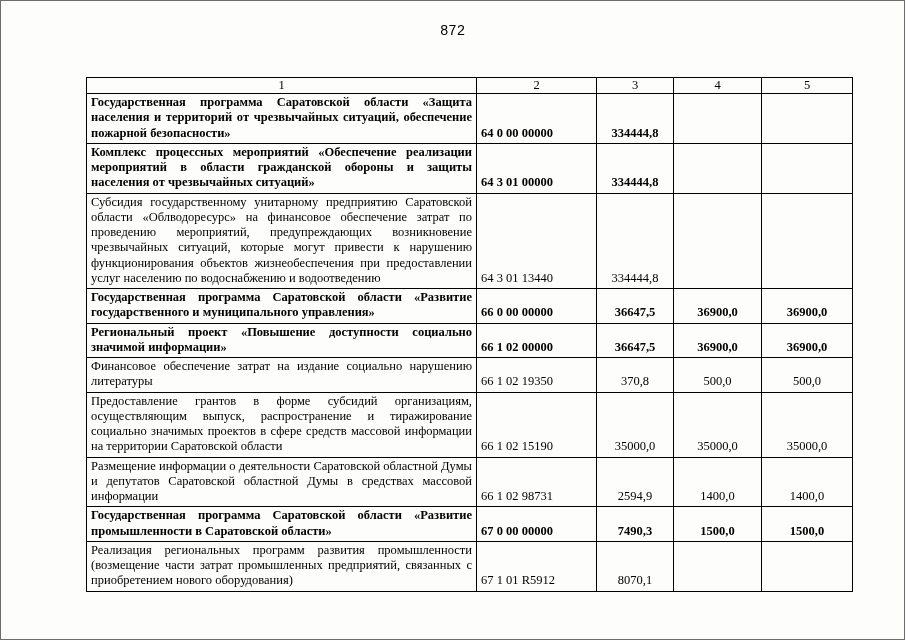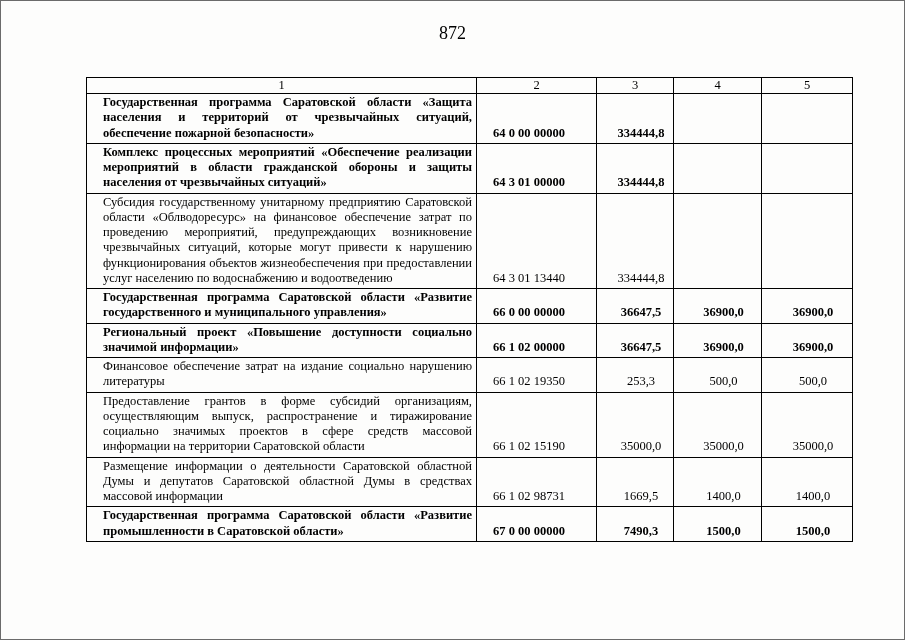--- a/index.html
+++ b/index.html
@@ -26,7 +26,8 @@
     left: 0;
     width: 100%;
     text-align: center;
-    font-size: 18px;
+    font-size: 14px;
+    font-family: Liberation Mono, monospace;
   }
   table.budget {
     position: absolute;

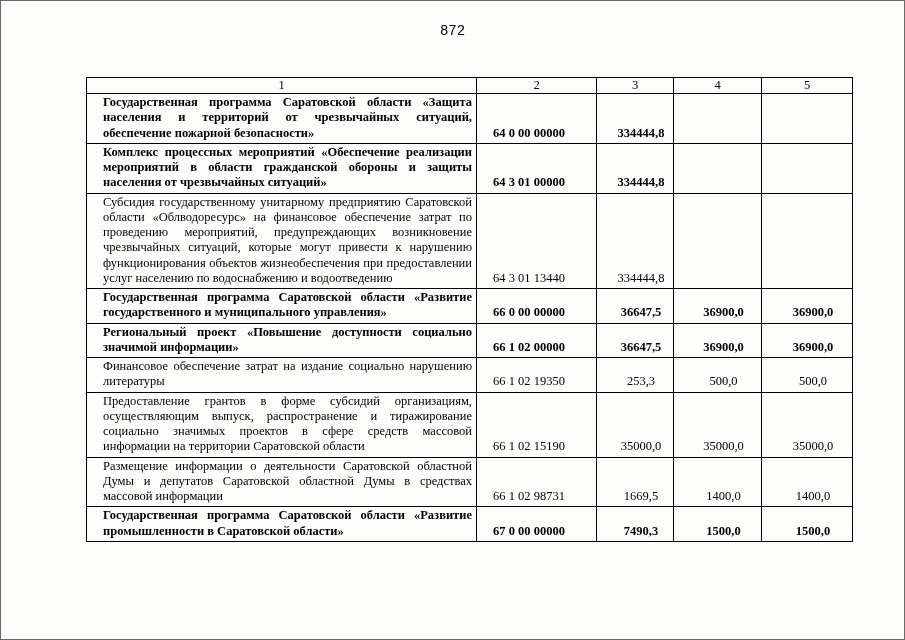--- a/index.html
+++ b/index.html
@@ -52,7 +52,7 @@
     font-size: 12.5px;
   }
   table.budget td {
-    padding: 1px 4px 2px 16px;
+    padding: 1px 4px 2px 4px;
     line-height: 1.22;
     vertical-align: bottom;
   }

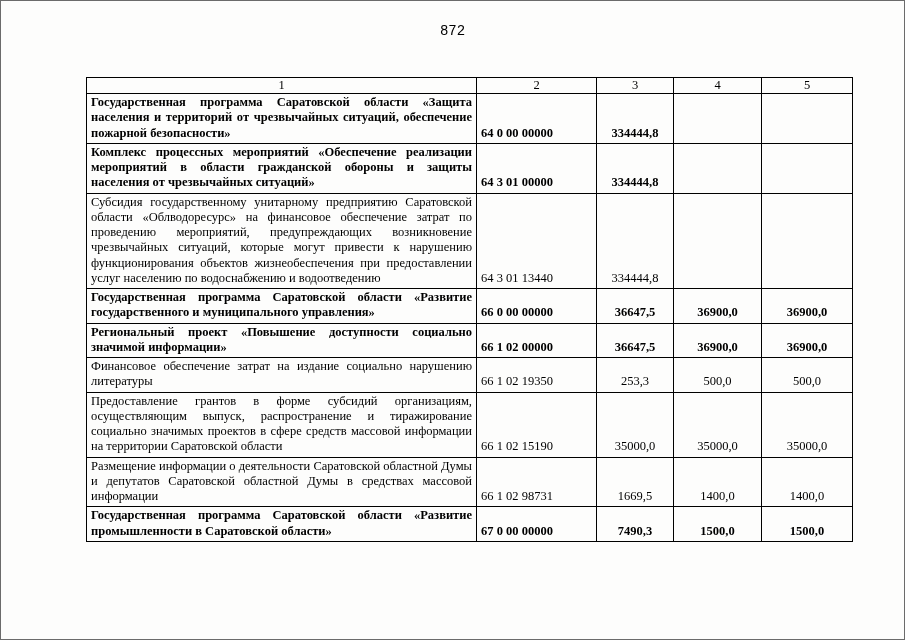--- a/index.html
+++ b/index.html
@@ -126,7 +126,7 @@
         <tr>
           <td class="c1">Финансовое обеспечение затрат на издание социально нарушению литературы</td>
           <td class="c2">66 1 02 19350</td>
-          <td class="num">253,3</td>
+          <td class="num">370,8</td>
           <td class="num">500,0</td>
           <td class="num">500,0</td>
         </tr>

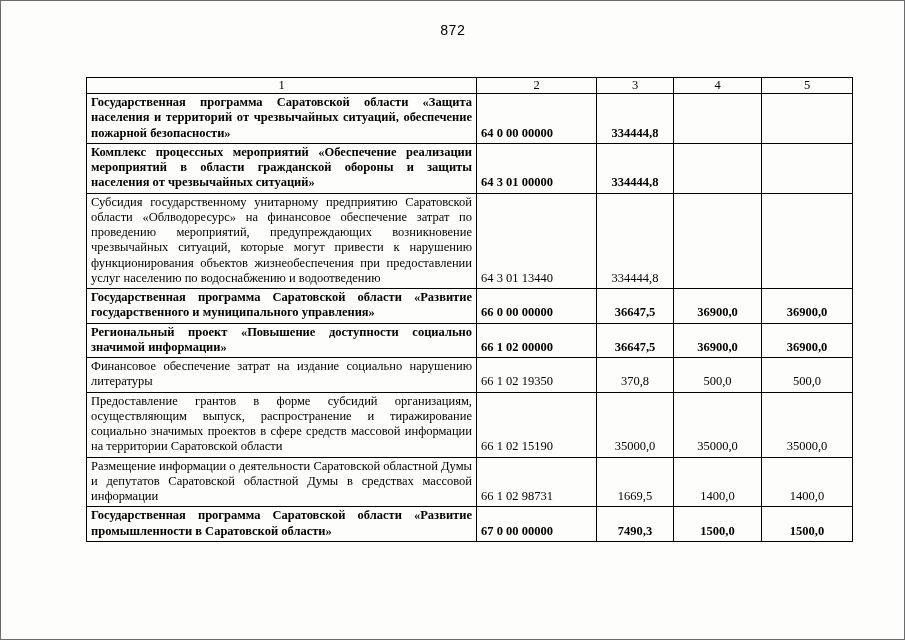--- a/index.html
+++ b/index.html
@@ -140,7 +140,7 @@
         <tr>
           <td class="c1">Размещение информации о деятельности Саратовской областной Думы и депутатов Саратовской областной Думы в средствах массовой информации</td>
           <td class="c2">66 1 02 98731</td>
-          <td class="num">1669,5</td>
+          <td class="num">2594,9</td>
           <td class="num">1400,0</td>
           <td class="num">1400,0</td>
         </tr>

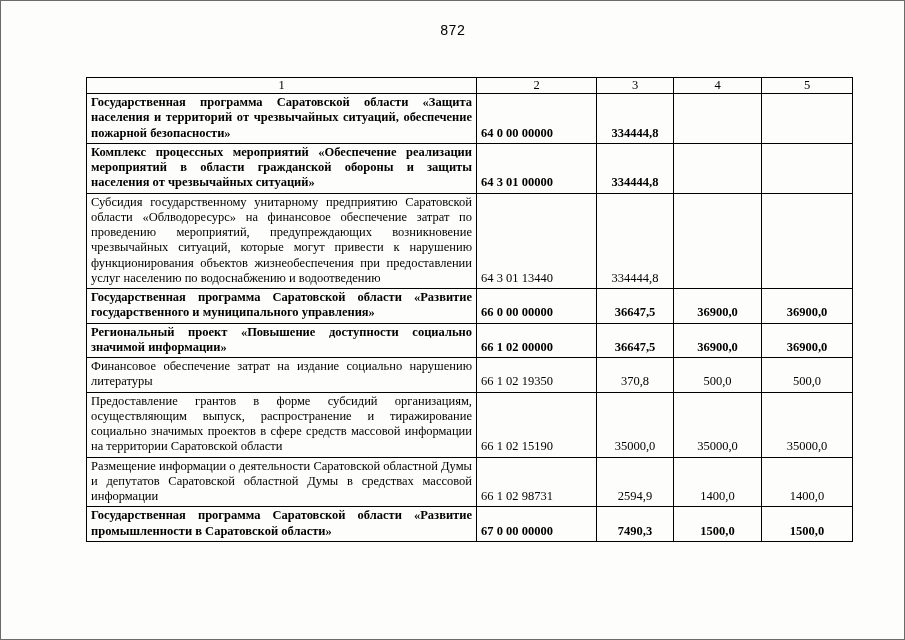--- a/index.html
+++ b/index.html
@@ -151,6 +151,13 @@
           <td class="num">1500,0</td>
           <td class="num">1500,0</td>
         </tr>
+        <tr>
+          <td class="c1">Реализация региональных программ развития промышленности (возмещение части затрат промышленных предприятий, связанных с приобретением нового оборудования)</td>
+          <td class="c2">67 1 01 R5912</td>
+          <td class="num">8070,1</td>
+          <td class="num"></td>
+          <td class="num"></td>
+        </tr>
       </tbody>
   </table>
 </div>

